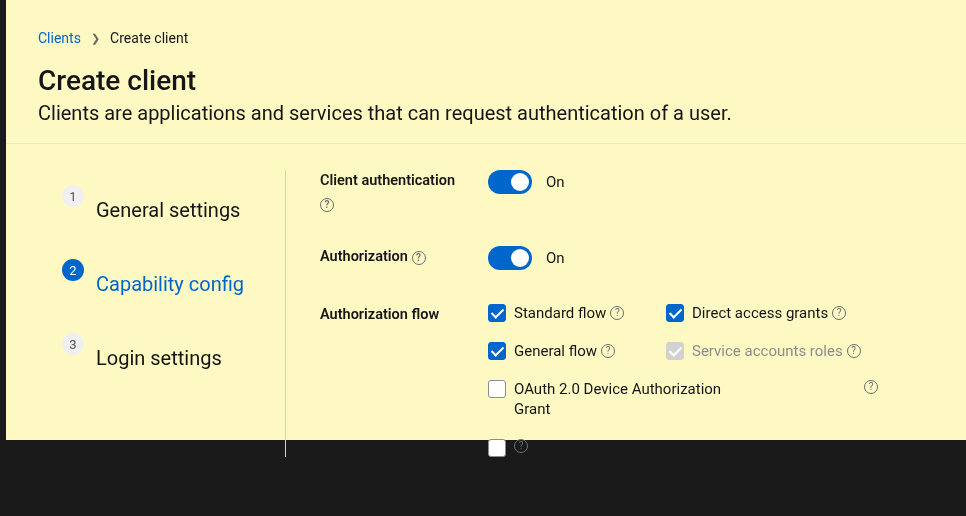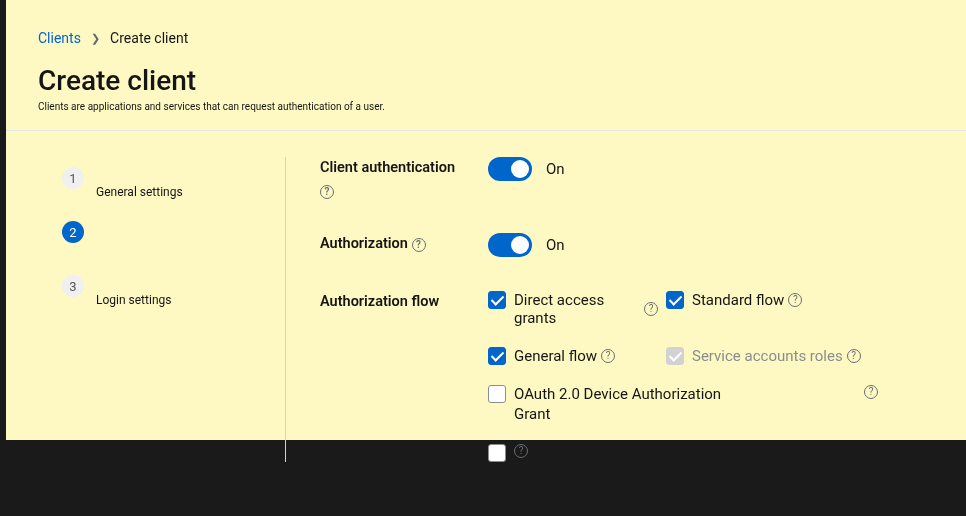--- a/index.html
+++ b/index.html
@@ -11,7 +11,7 @@
     .breadcrumb .chevron { color:#666; font-size:11px; }
     .breadcrumb .current { color:#151515; }
     .title { font-size:28px; font-weight:500; color:#151515; margin-bottom:4px; }
-    .subtitle { font-size:10px; color:#151515; font-weight:400;}
+    .subtitle { font-size:20px; color:#151515; font-weight:400;}
     .body { display:flex; padding:26px 0 0 0; }
     .left { width:280px; padding: 0 24px 0 56px; border-right:1px solid #d2d2d2;}
     .right { flex:1; padding: 0 28px 0 34px; }

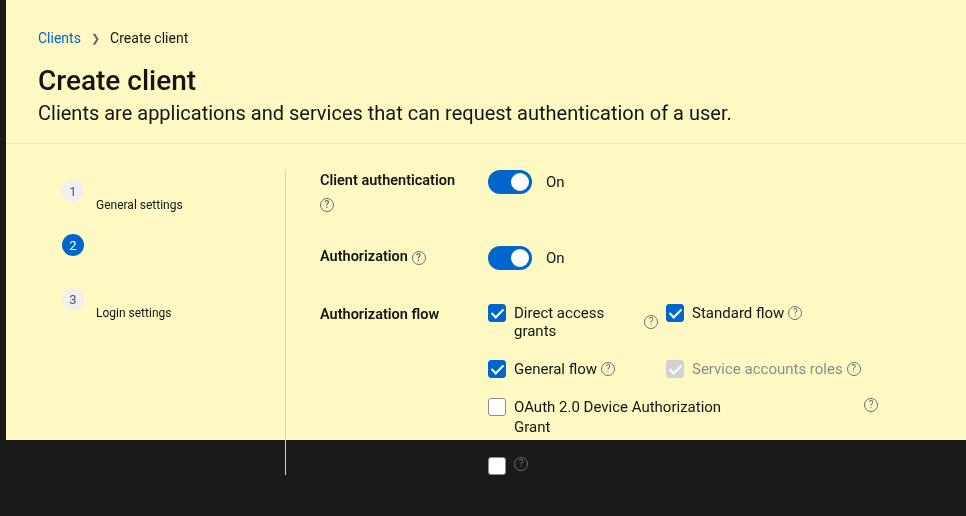--- a/index.html
+++ b/index.html
@@ -19,7 +19,7 @@
     .step { display:flex; align-items:center; gap:12px; margin-bottom:22px; cursor:pointer;}
     .step-num { width:22px; height:22px; border-radius:50%; display:flex; align-items:center; justify-content:center; font-size:13px; background:#f0f0f0; color:#555; }
     .step.active .step-num { background:#0066cc; color:#fff; }
-    .step-label { font-size:12px; color:#151515;margin-top:28px; }
+    .step-label { font-size:20px; color:#151515;margin-top:28px; }
     .step.active .step-label { color:#0066cc; }
     .form-row { display:flex; margin-bottom:34px; }
     .form-row.flow-row { margin-bottom:0; }

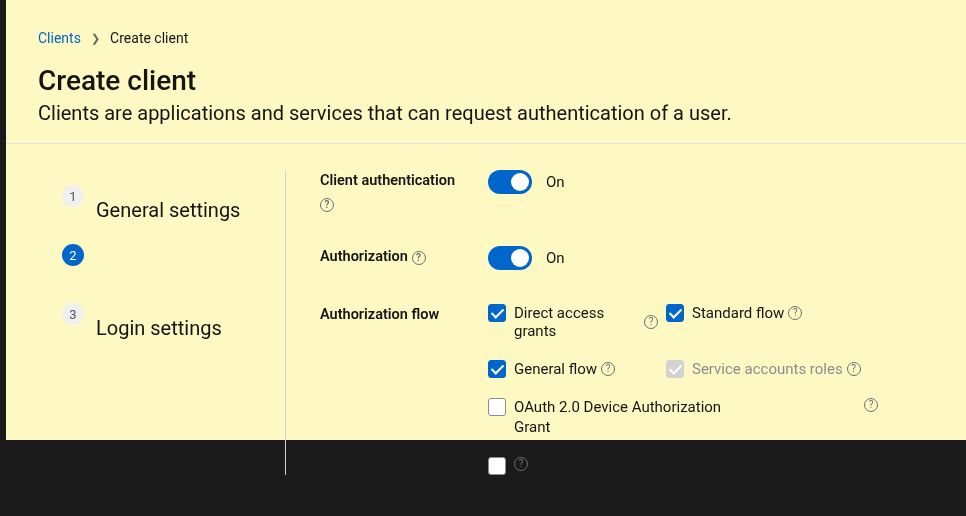--- a/index.html
+++ b/index.html
@@ -70,6 +70,7 @@
         </li>
         <li class="step active">
           <span class="step-num">2</span>
+          <span class="step-label">Capability config</span>
         </li>
         <li class="step">
           <span class="step-num">3</span>

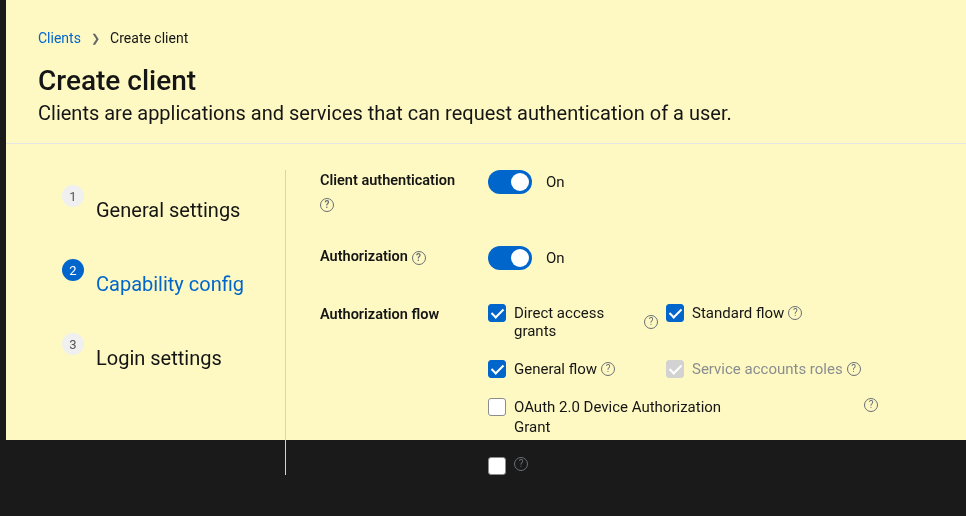--- a/index.html
+++ b/index.html
@@ -121,7 +121,7 @@
             <div class="check">
               <div class="cbox checked"></div>
               <span class="check-label">
-                <span>Direct access grants</span>
+                <span>Standard flow</span>
                 <span class="help-icon"></span>
               </span>
             </div>
@@ -129,7 +129,7 @@
             <div class="check">
               <div class="cbox checked"></div>
               <span class="check-label">
-                <span>Standard flow</span>
+                <span>Direct access grants</span>
                 <span class="help-icon"></span>
               </span>
             </div>

